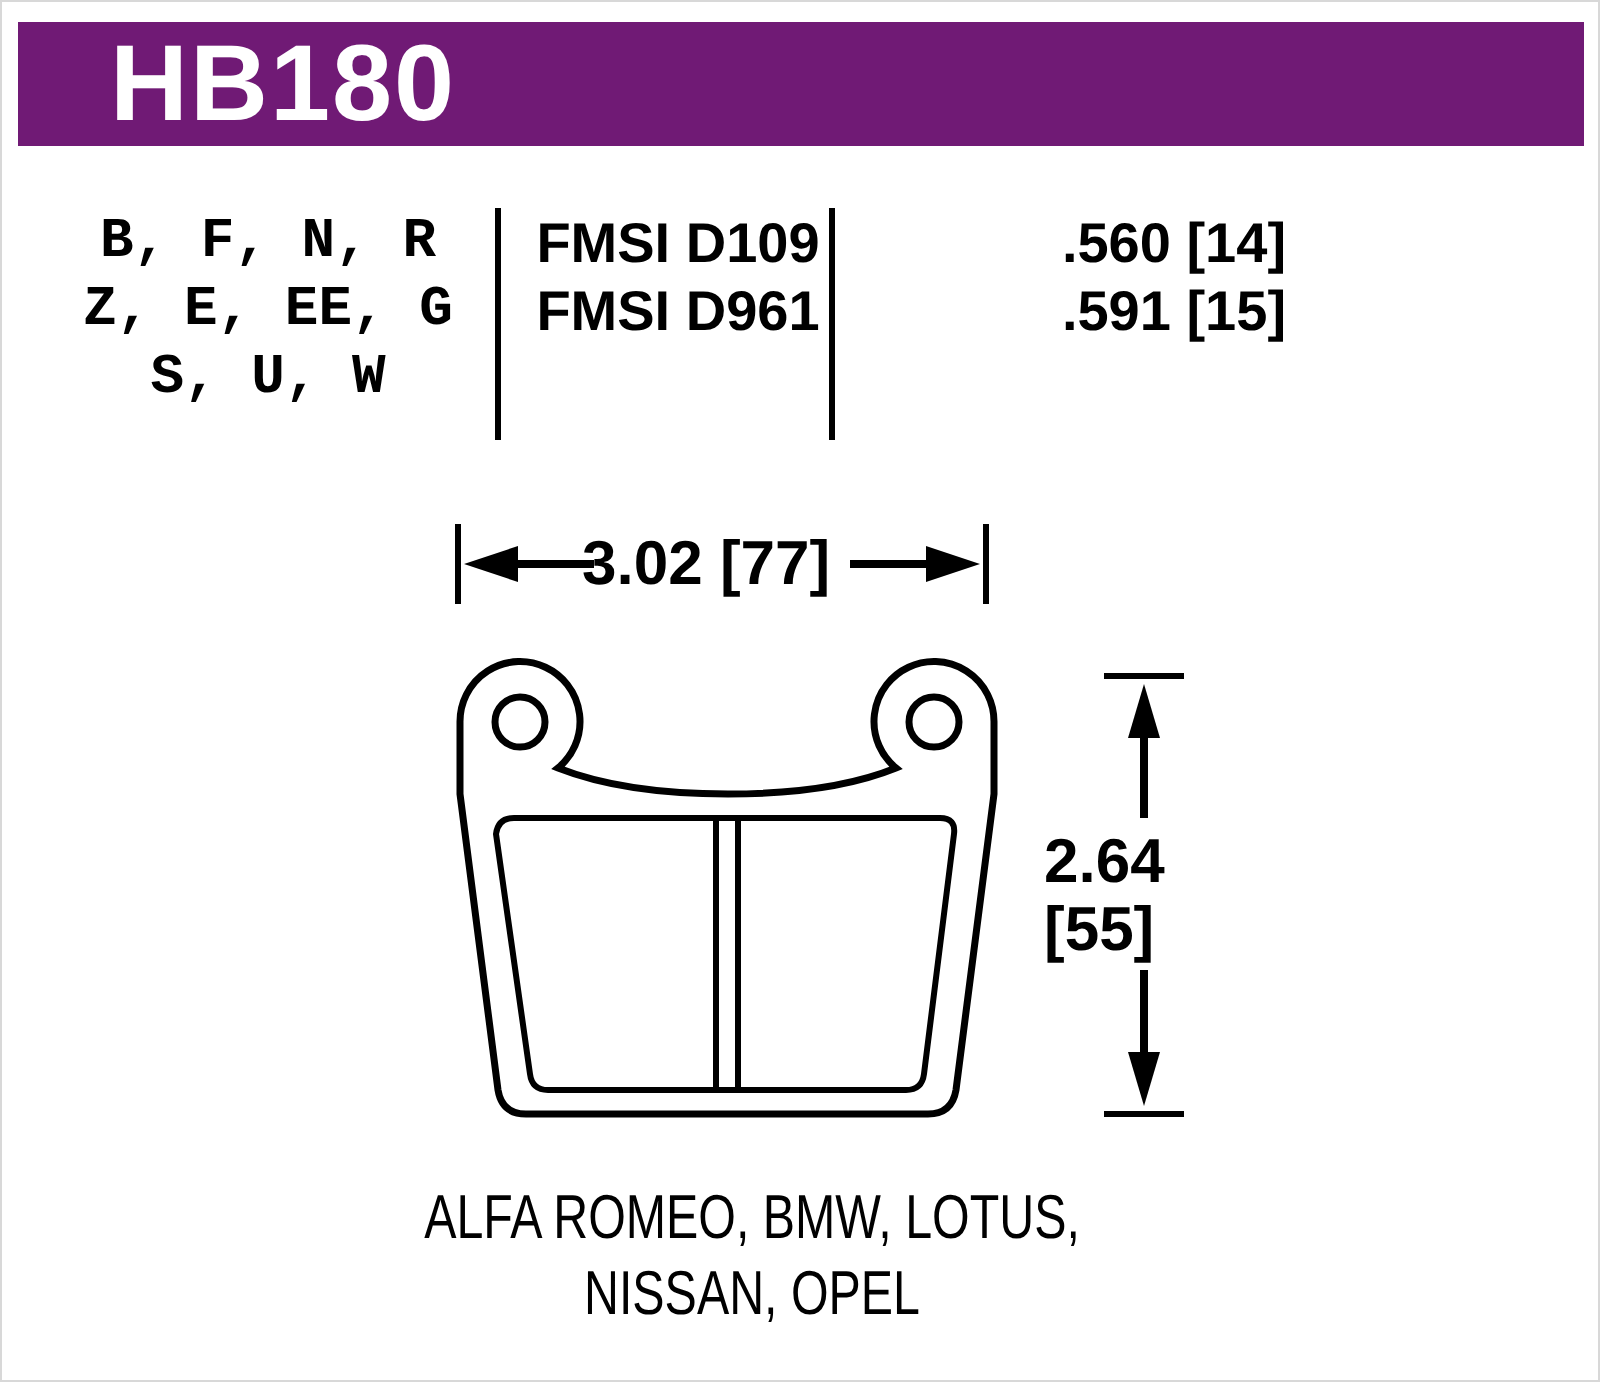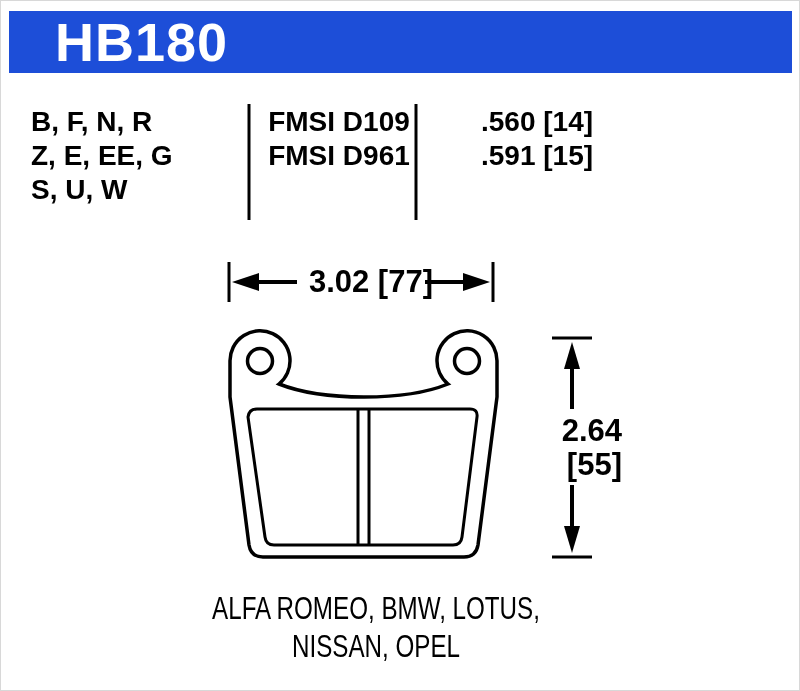--- a/index.html
+++ b/index.html
@@ -15,7 +15,7 @@
   }
   .header-bar{
     position:absolute;left:8px;top:10px;width:783px;height:62px;
-    background:#1d4ed8;
+    background:#701a75;
     display:flex;align-items:center;
     padding-left:46px;box-sizing:border-box;
   }

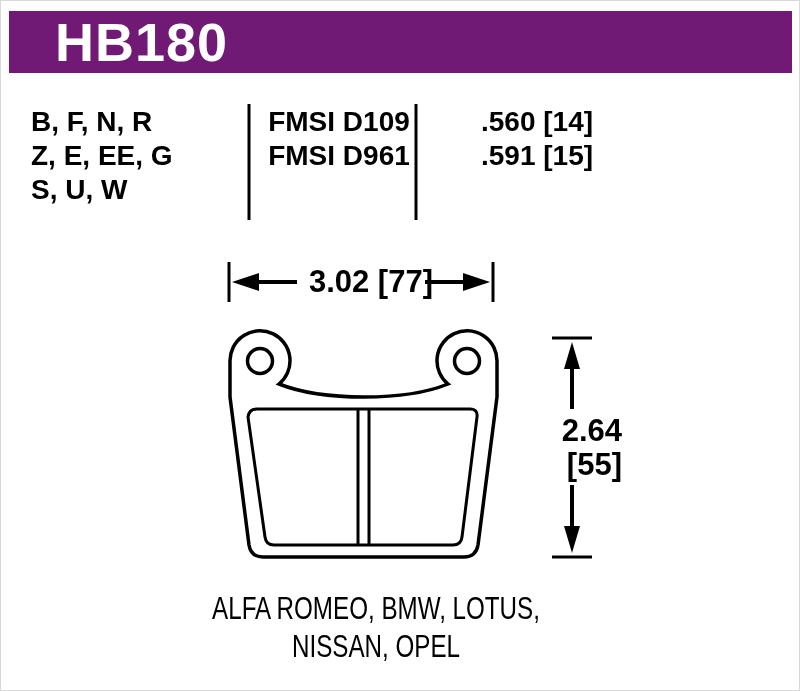--- a/index.html
+++ b/index.html
@@ -28,7 +28,7 @@
     font-size:28px;font-weight:bold;line-height:34px;
     white-space:nowrap;
   }
-  .col-compounds{left:30px;width:206px;text-align:left;}
+  .col-compounds{left:30px;width:206px;text-align:center;font-family:Liberation Mono, monospace;}
   .col-fmsi{left:263px;width:150px;text-align:center;}
   .col-thickness{left:480px;width:212px;text-align:left;}
   .dim-label{

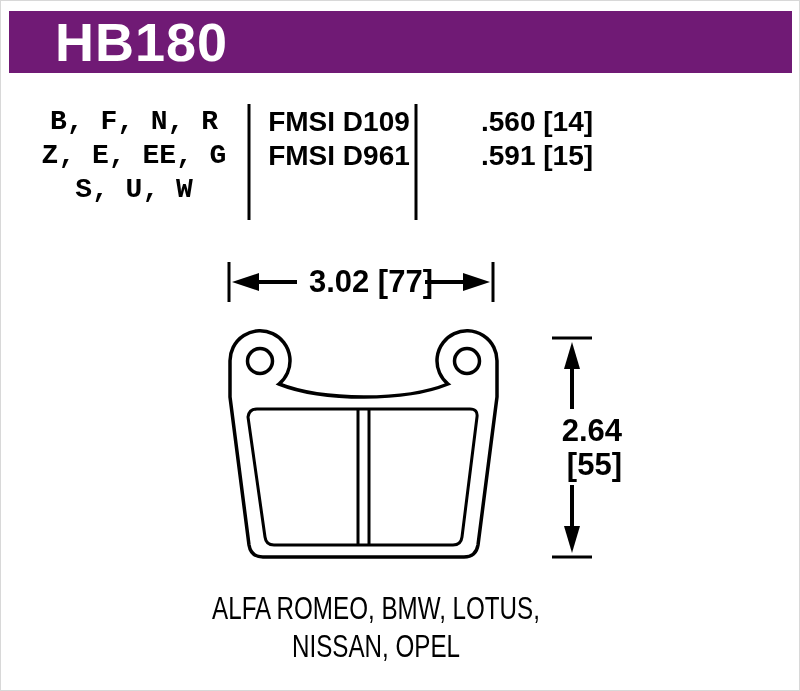--- a/index.html
+++ b/index.html
@@ -30,7 +30,7 @@
   }
   .col-compounds{left:30px;width:206px;text-align:center;font-family:Liberation Mono, monospace;}
   .col-fmsi{left:263px;width:150px;text-align:center;}
-  .col-thickness{left:480px;width:212px;text-align:left;}
+  .col-thickness{left:480px;width:212px;text-align:center;}
   .dim-label{
     position:absolute;font-size:31px;font-weight:bold;text-align:right;
     line-height:36px;white-space:nowrap;

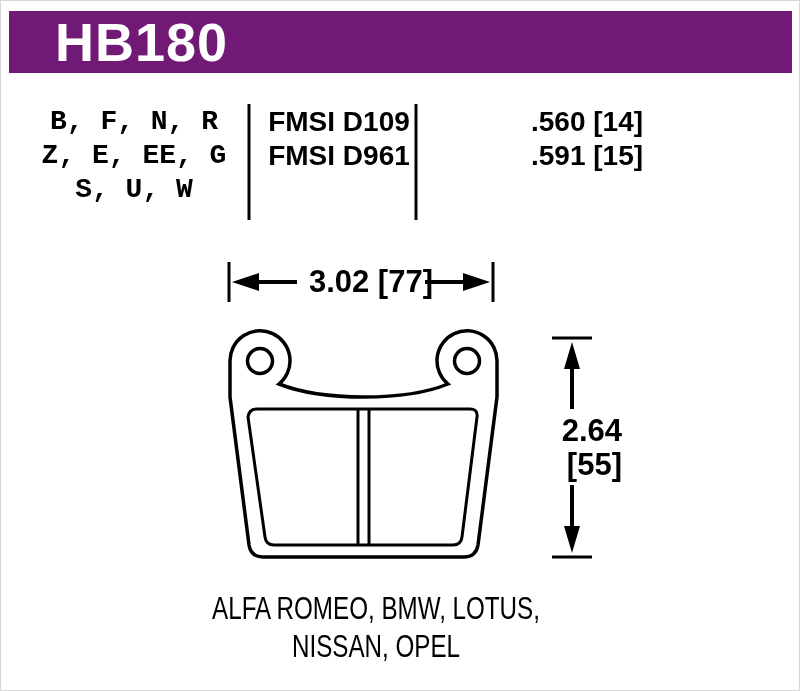--- a/index.html
+++ b/index.html
@@ -32,7 +32,7 @@
   .col-fmsi{left:263px;width:150px;text-align:center;}
   .col-thickness{left:480px;width:212px;text-align:center;}
   .dim-label{
-    position:absolute;font-size:31px;font-weight:bold;text-align:right;
+    position:absolute;font-size:31px;font-weight:bold;text-align:left;
     line-height:36px;white-space:nowrap;
   }
   .width-label{left:290px;top:263px;width:142px;}

